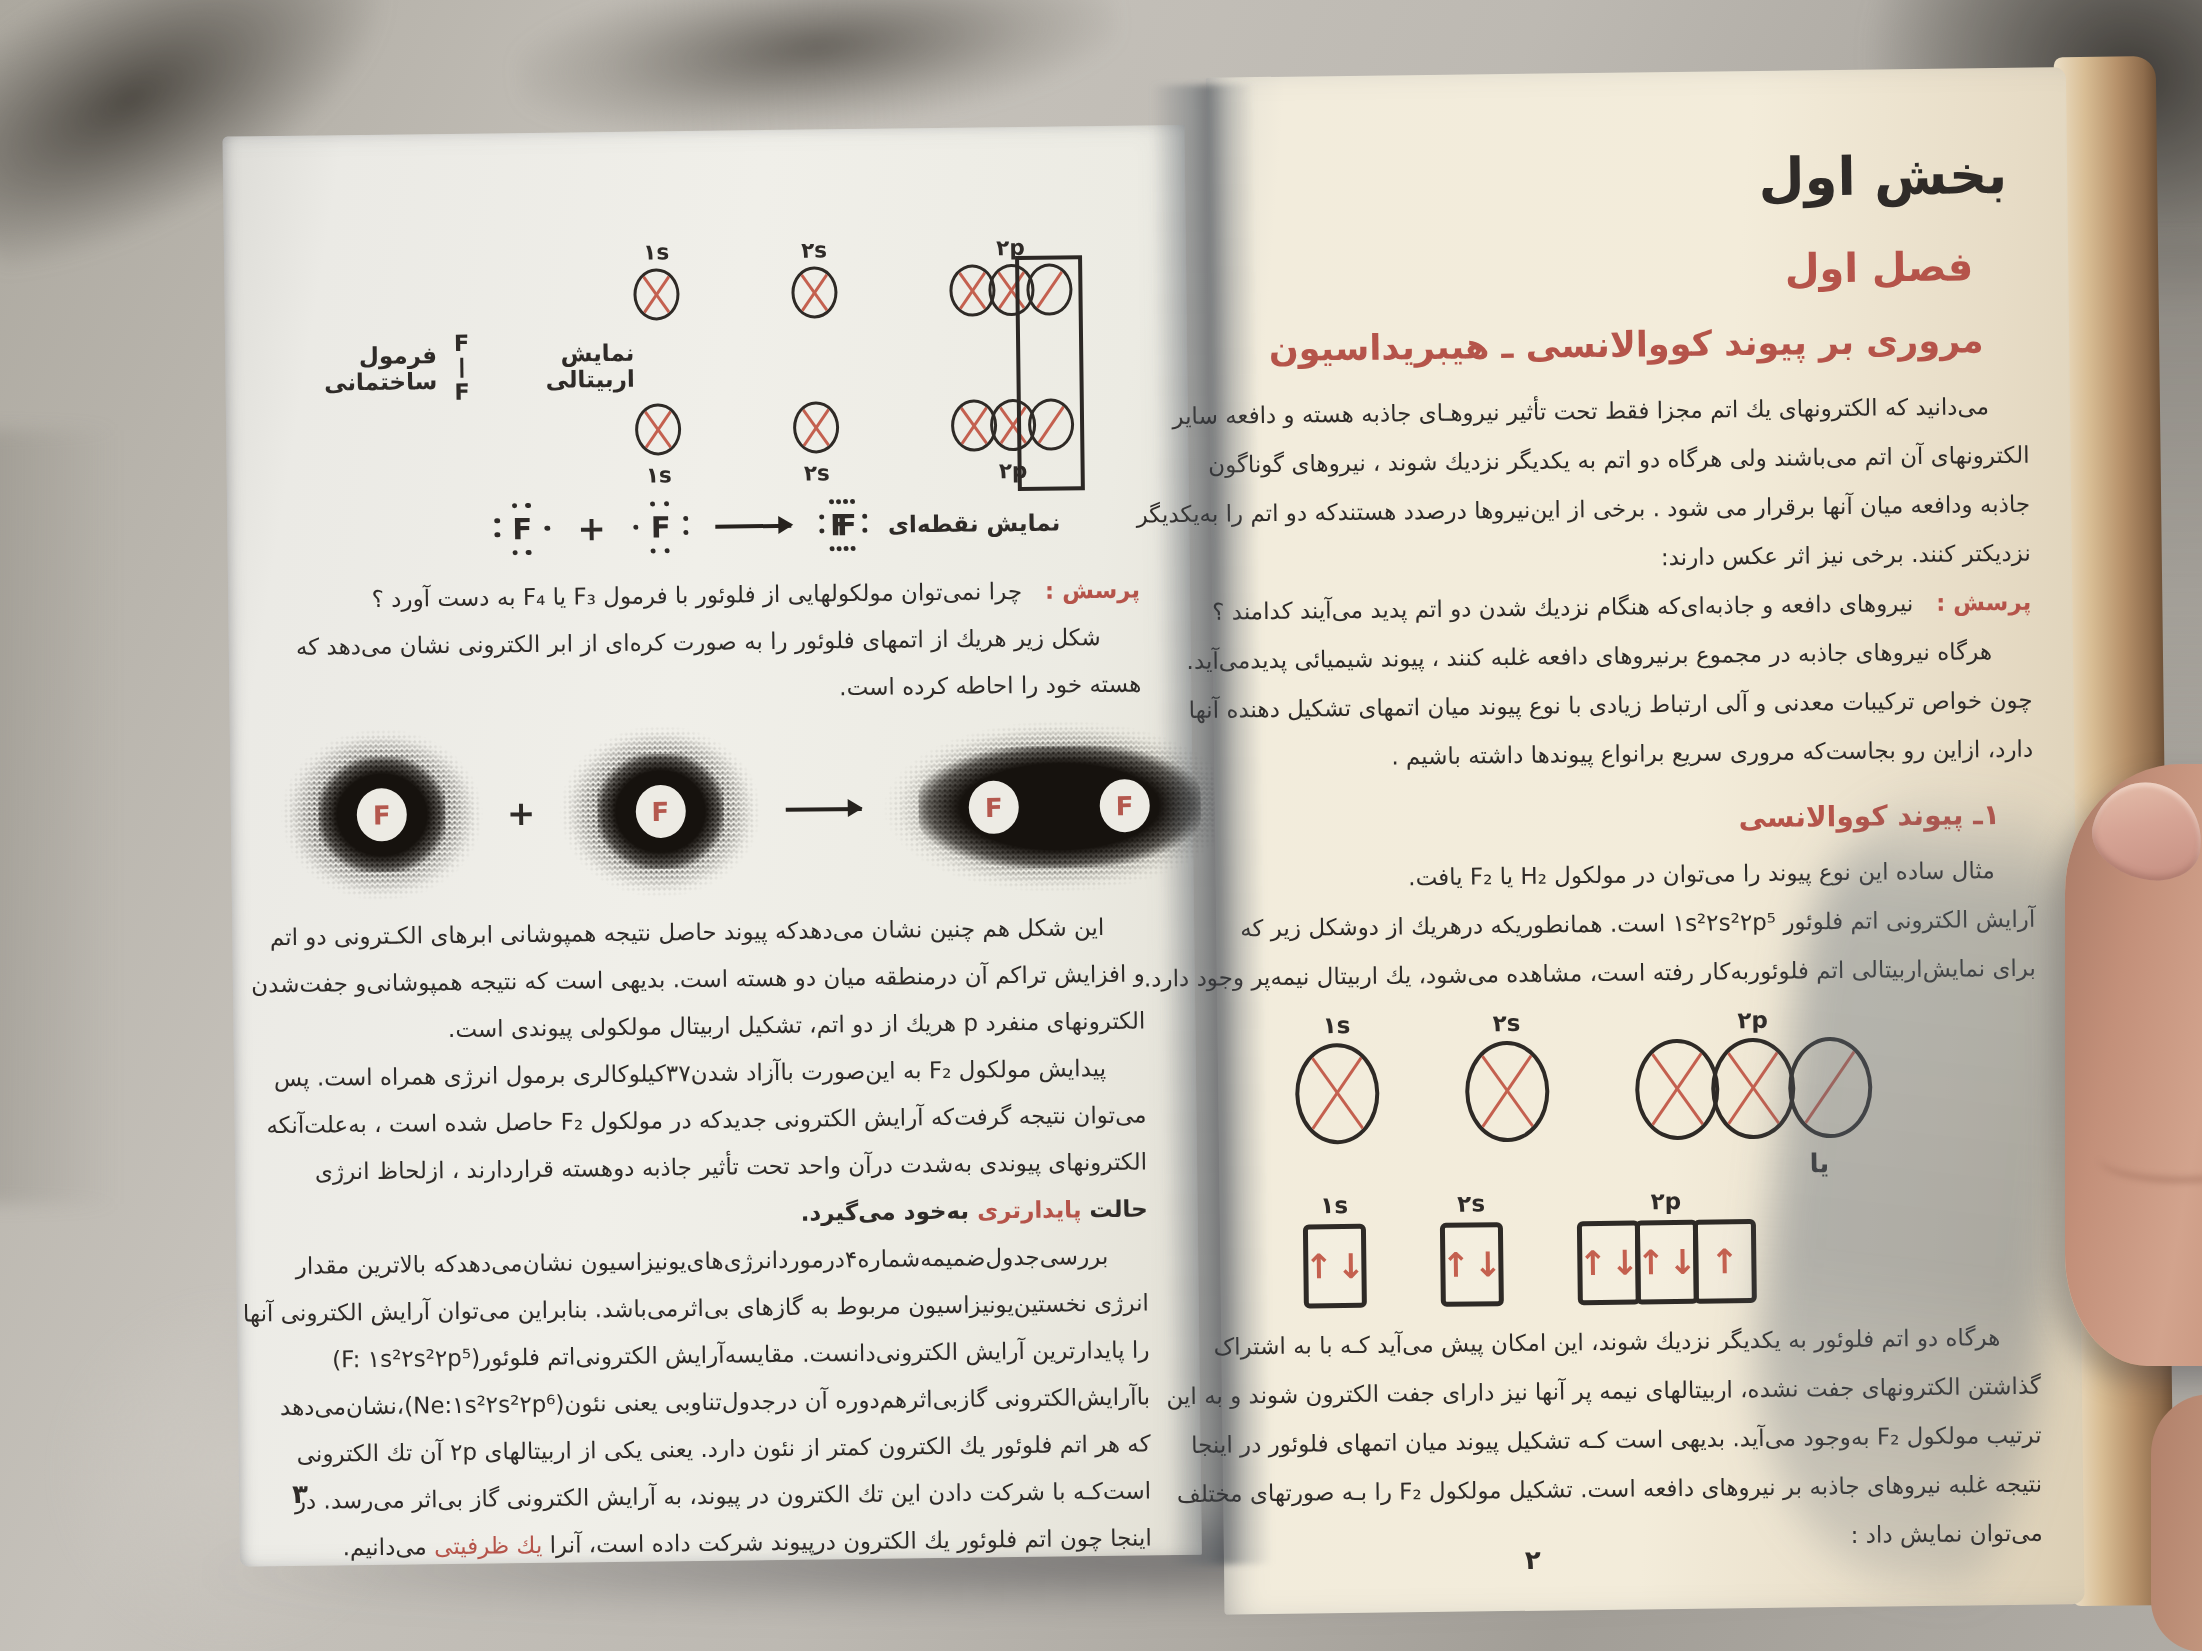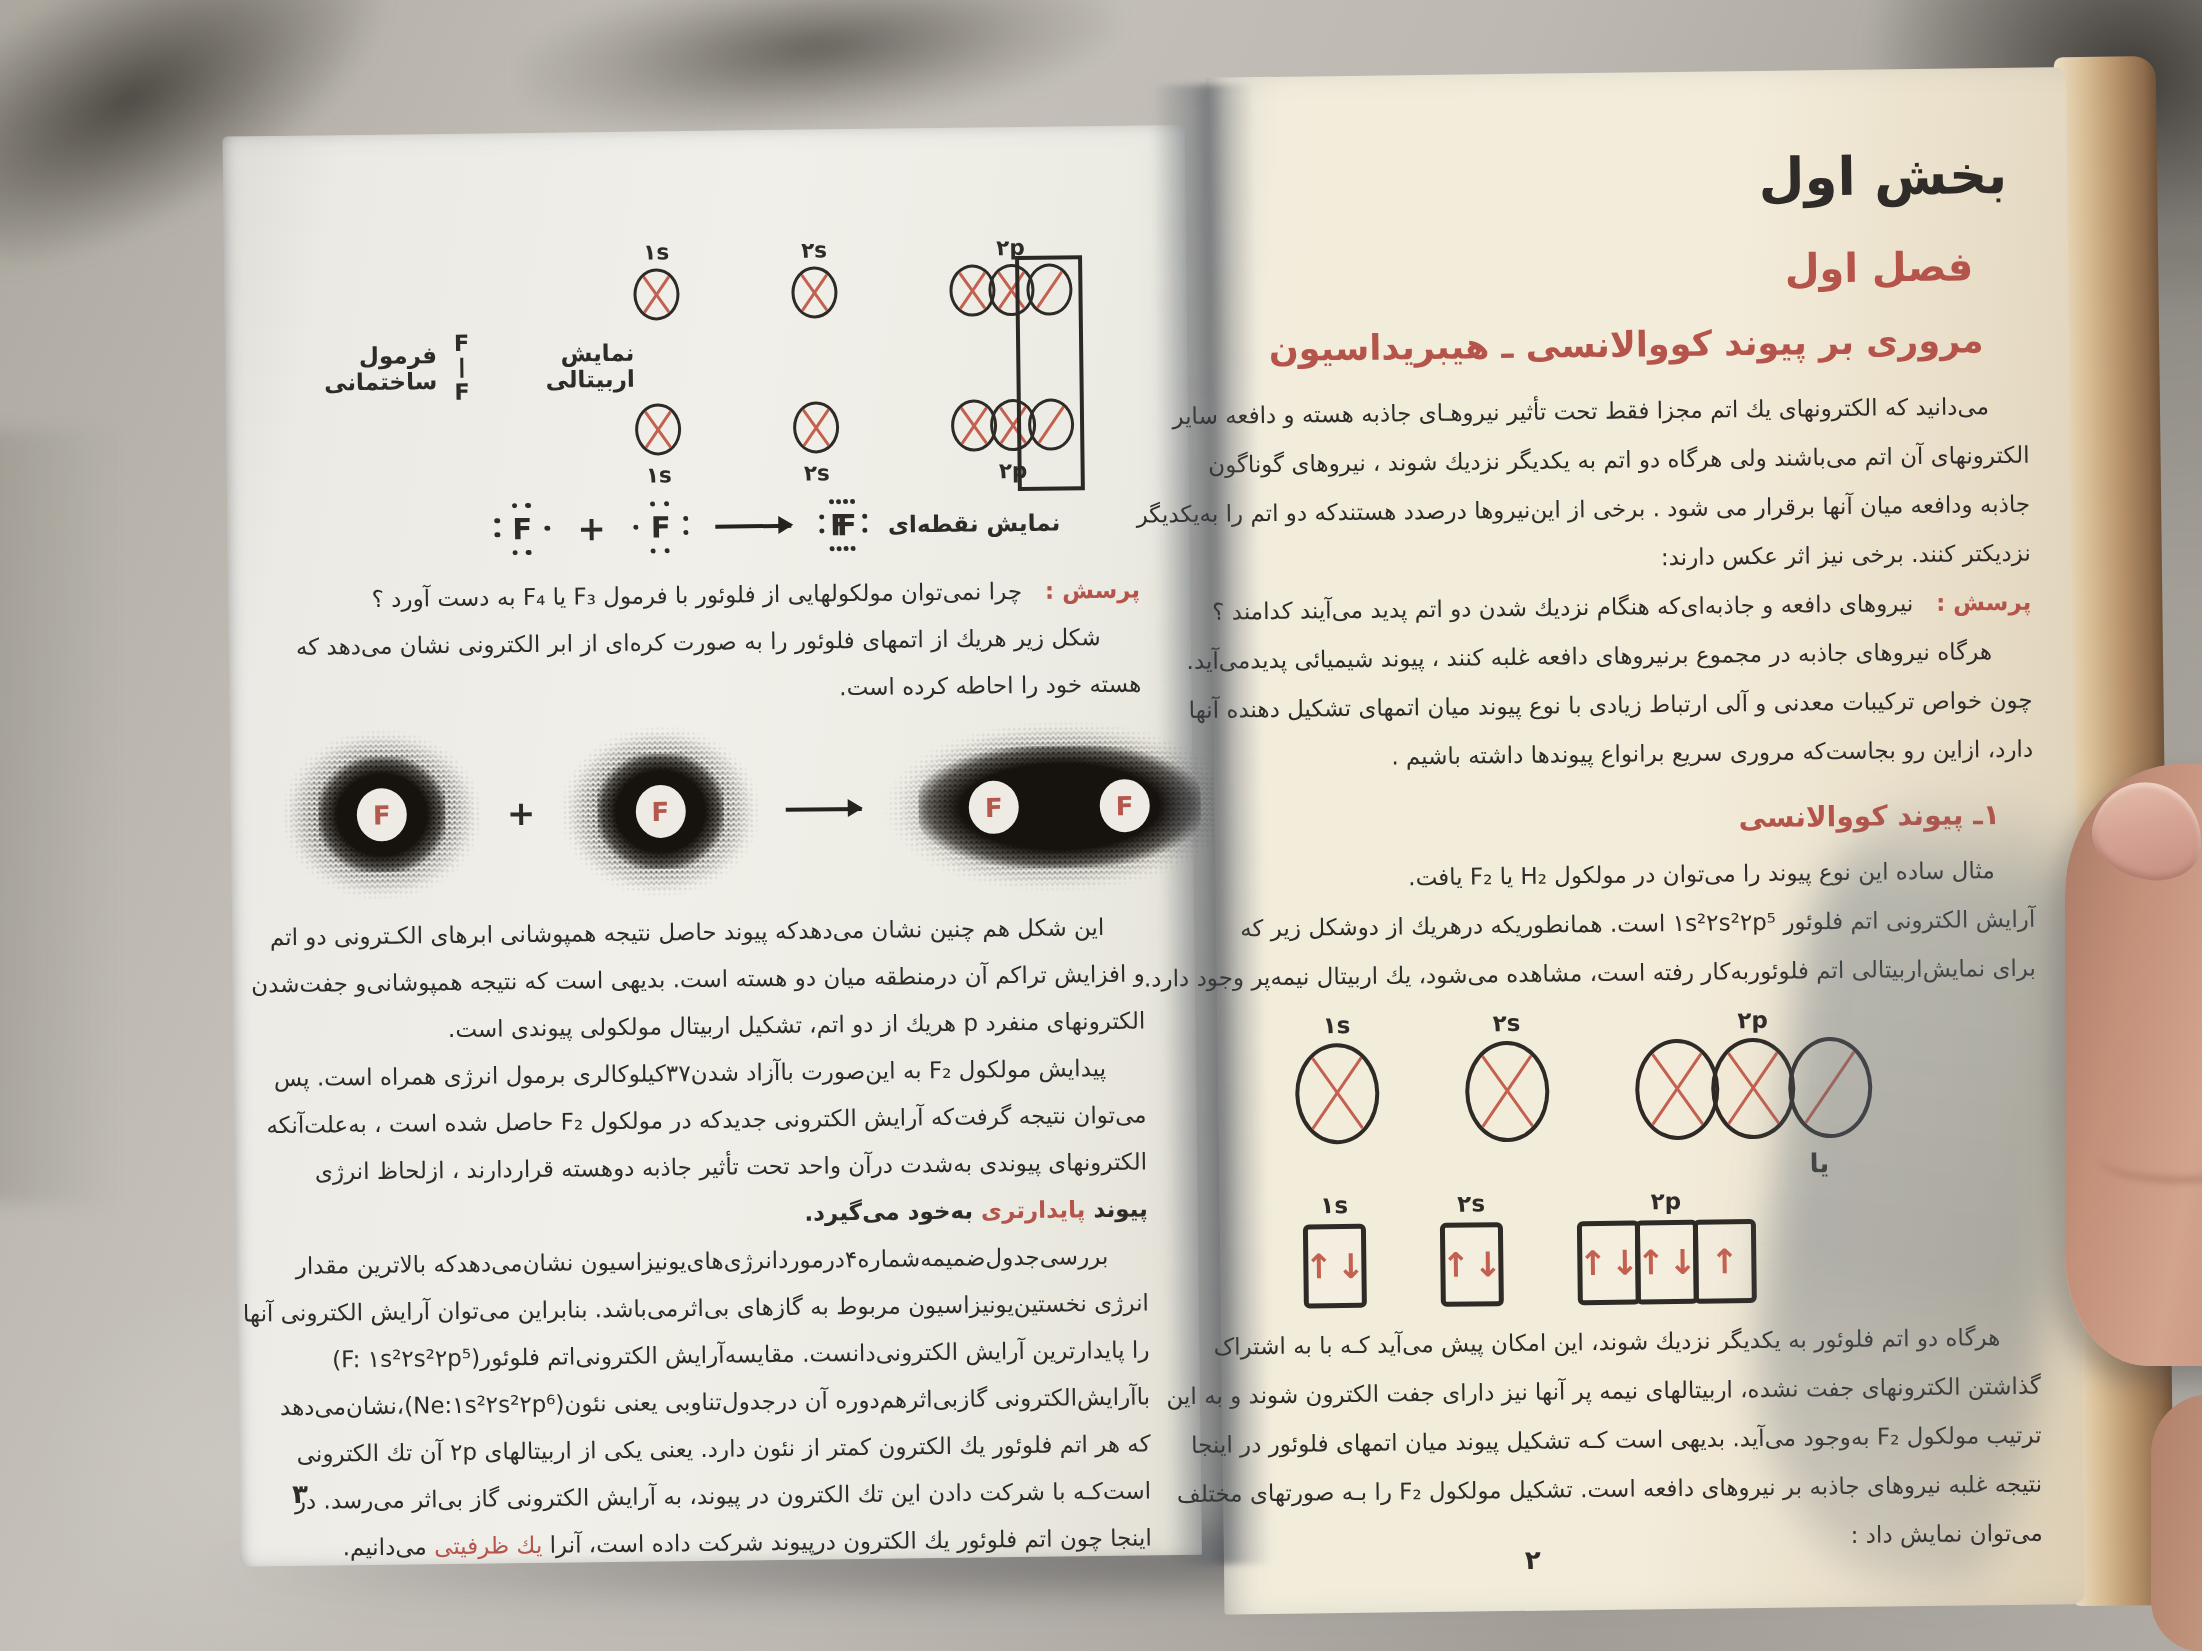--- a/index.html
+++ b/index.html
@@ -321,7 +321,7 @@
         <div class="bl">می‌توان نتیجه گرفت‌که آرایش الکترونی جدیدکه در مولکول F₂ حاصل شده است ، به‌علت‌آنکه</div>
         <div class="bl">الکترونهای پیوندی به‌شدت درآن واحد تحت تأثیر جاذبه دوهسته قراردارند ، ازلحاظ انرژی</div>
         <div class="bl" style="font-weight:bold;">
-          <span>پیوند </span><span class="red">پایدارتری</span><span> به‌خود می‌گیرد.</span>
+          <span>حالت </span><span class="red">پایدارتری</span><span> به‌خود می‌گیرد.</span>
         </div>
 
         <div class="bl ind">بررسی‌جدول‌ضمیمه‌شماره۴درموردانرژی‌های‌یونیزاسیون نشان‌می‌دهدکه بالاترین مقدار</div>

